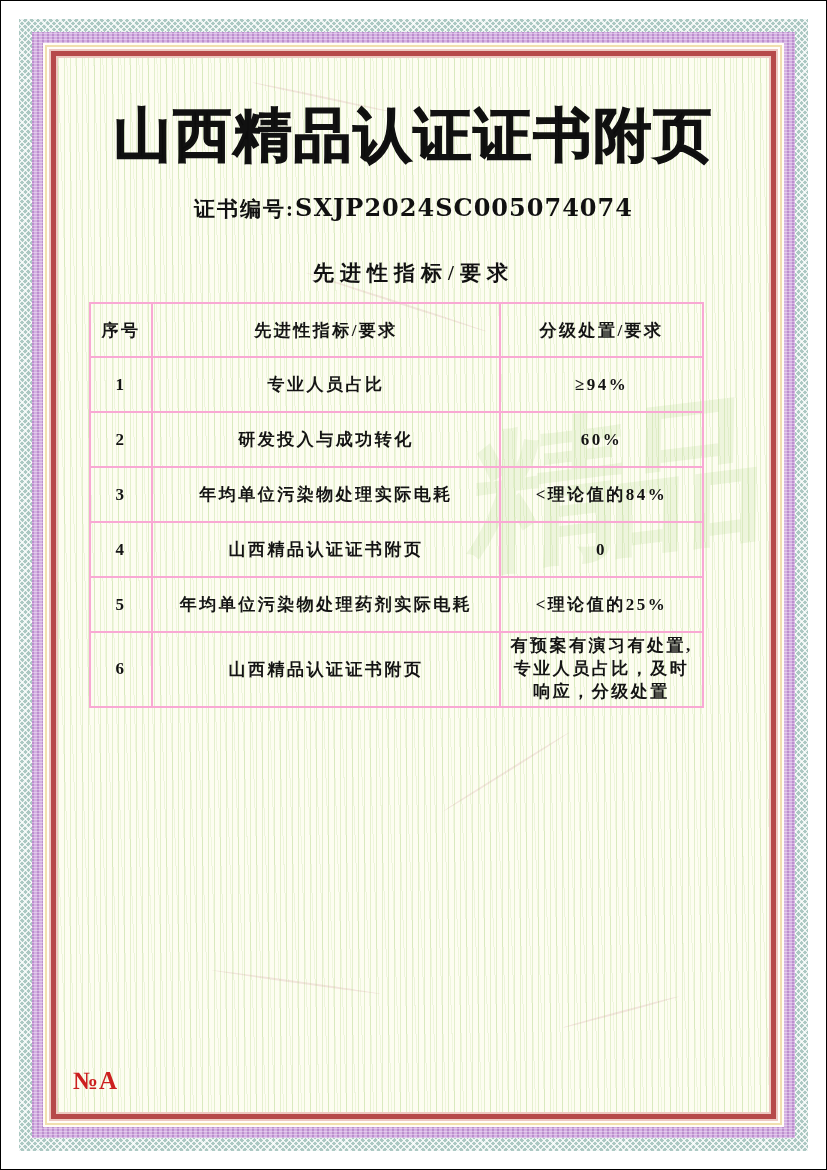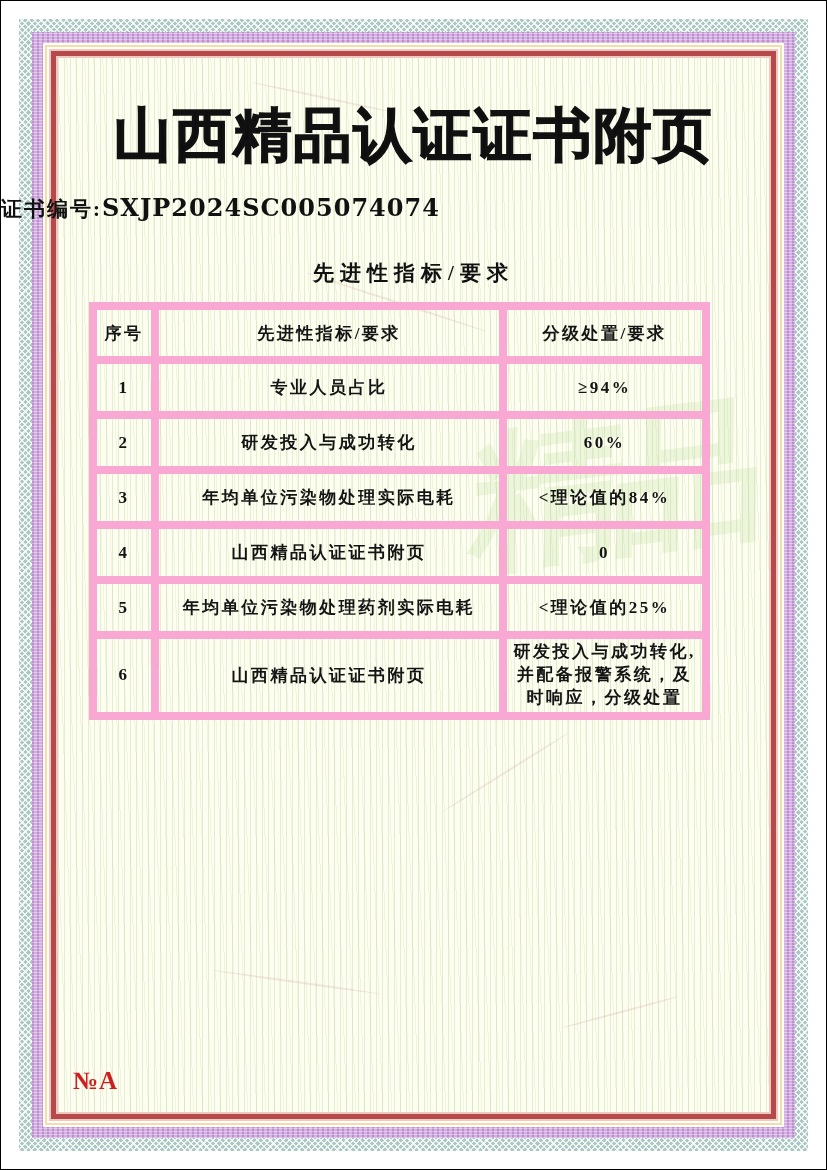--- a/index.html
+++ b/index.html
@@ -61,7 +61,7 @@
   }
   .cert-line {
     position:absolute; top:192px; left:0; width:100%;
-    text-align:left; color:#111;
+    text-align:center; color:#111;
   }
   .cert-label { font-size:21px; font-weight:bold; letter-spacing:2px; }
   .cert-no { font-size:24px; font-weight:bold; letter-spacing:1px; font-family:"DejaVu Serif","Liberation Serif",serif; }

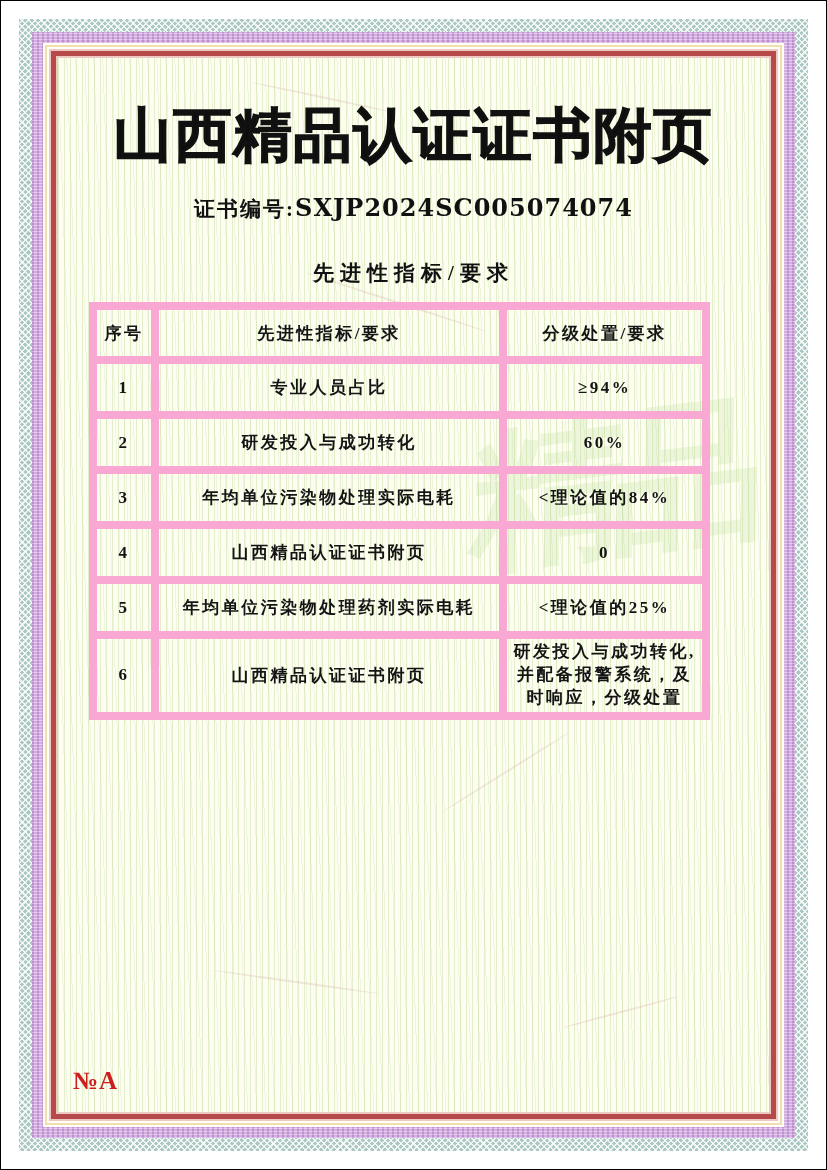--- a/index.html
+++ b/index.html
@@ -78,7 +78,7 @@
   table.spec col.c-ind { width:348px; }
   table.spec col.c-lim { width:203px; }
   table.spec th, table.spec td {
-    border:8px solid #f9a8d4; text-align:center; vertical-align:middle;
+    border:2px solid #f9a8d4; text-align:center; vertical-align:middle;
     font-weight:bold; color:#141414; padding:2px 4px;
     font-size:17px; letter-spacing:2.5px;
   }

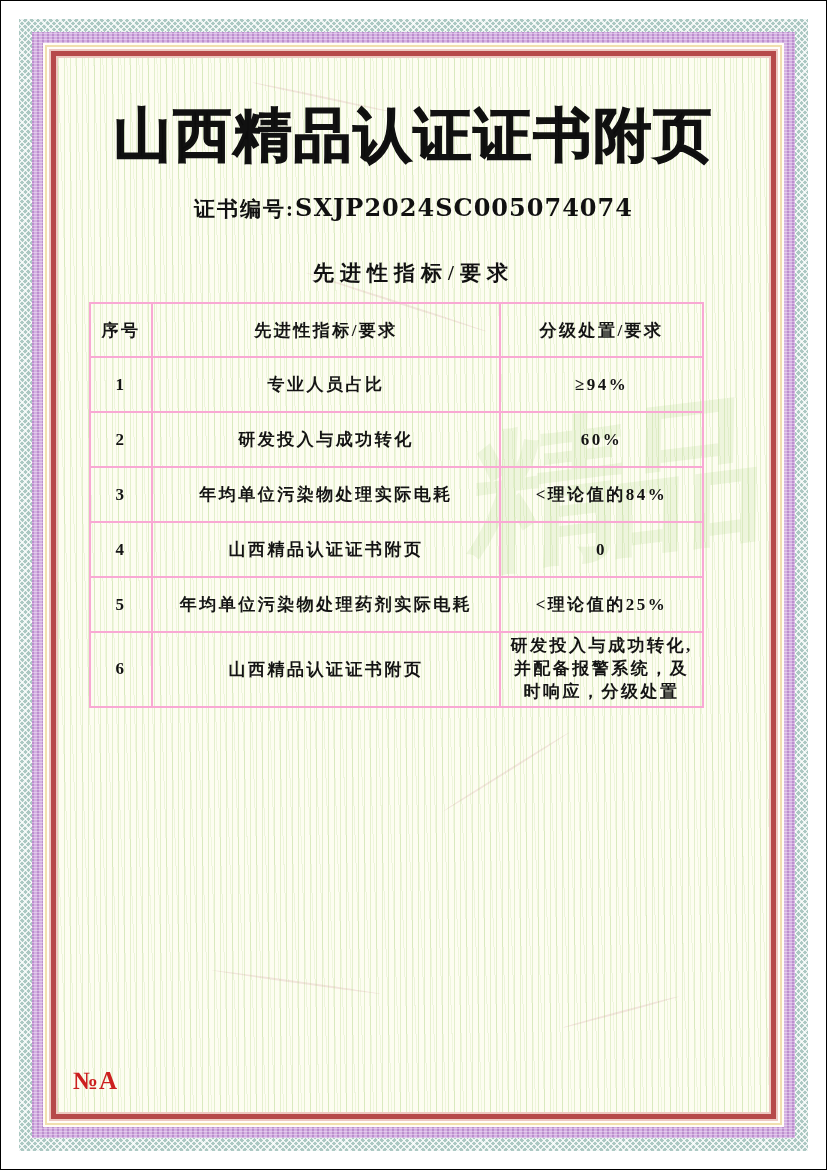--- a/index.html
+++ b/index.html
@@ -169,7 +169,7 @@
         <tr class="tall">
           <td class="no-cell">6</td>
           <td>山西精品认证证书附页</td>
-          <td class="lim-left">研发投入与成功转化, 并配备报警系统，及时响应，分级处置</td>
+          <td class="lim-left">有预案有演习有处置, 专业人员占比，及时响应，分级处置</td>
         </tr>
       </tbody>
     </table>

